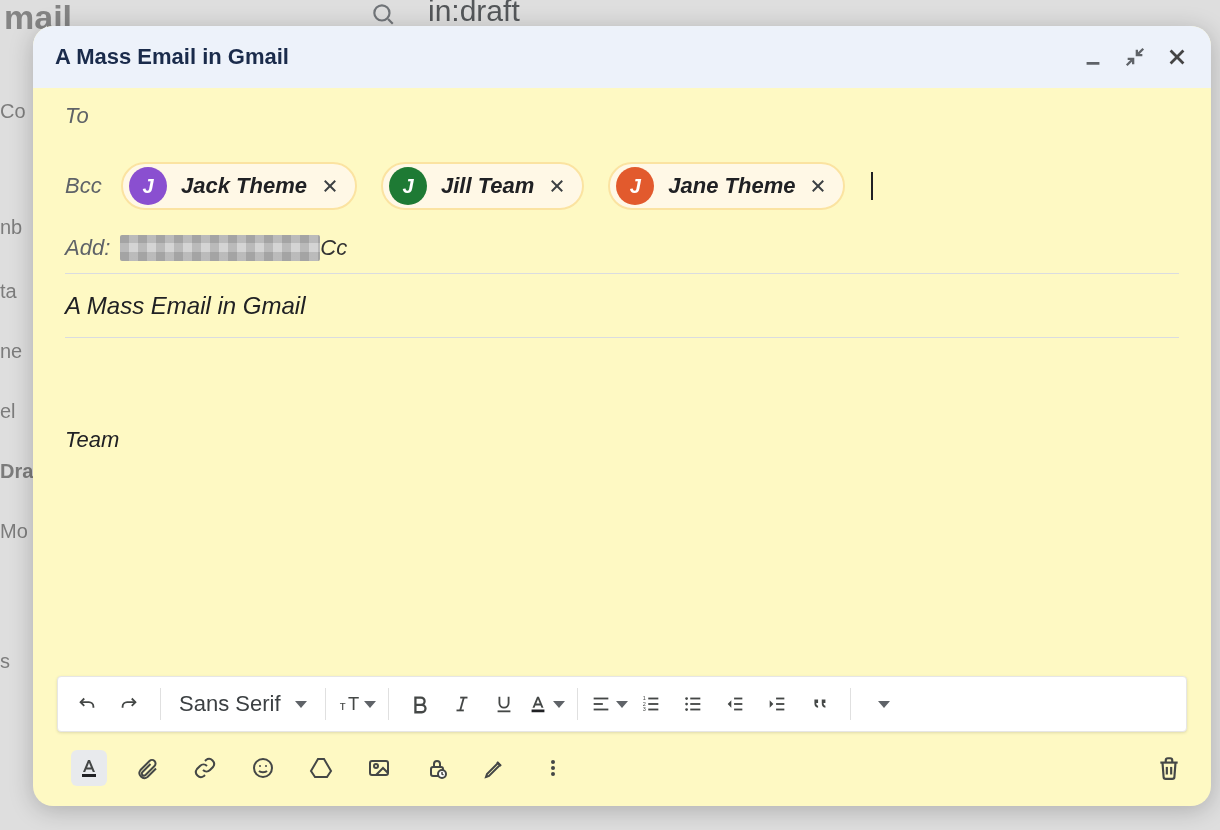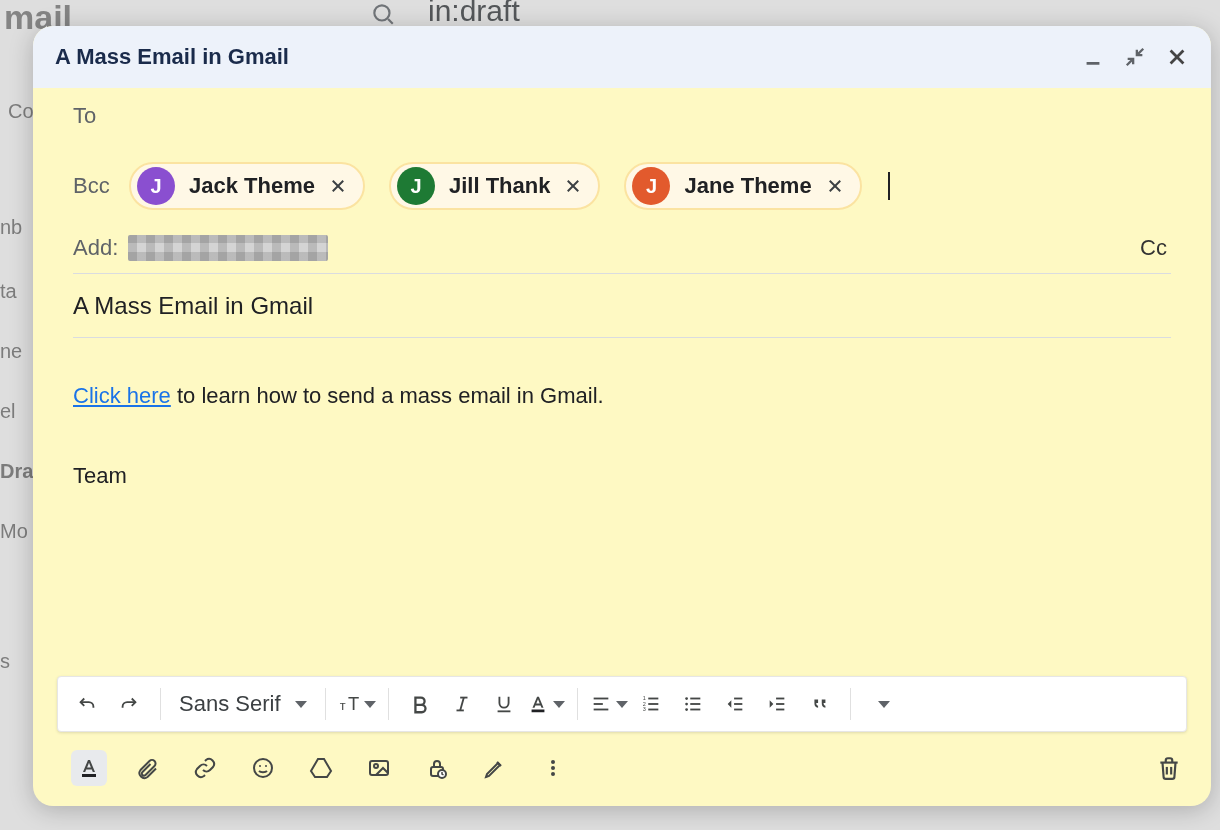--- a/index.html
+++ b/index.html
@@ -180,7 +180,7 @@
       </svg>
   </div>
   <div class="row" style="left:428px;top:-6px;font-size:30px;color:#3c4043">in:draft</div>
-  <div class="row" style="left:8px;top:100px">Co</div>
+  <div class="row" style="left:0;top:100px">Co</div>
   <div class="row" style="left:0;top:216px">nb</div>
   <div class="row" style="left:0;top:280px">ta</div>
   <div class="row" style="left:0;top:340px">ne</div>

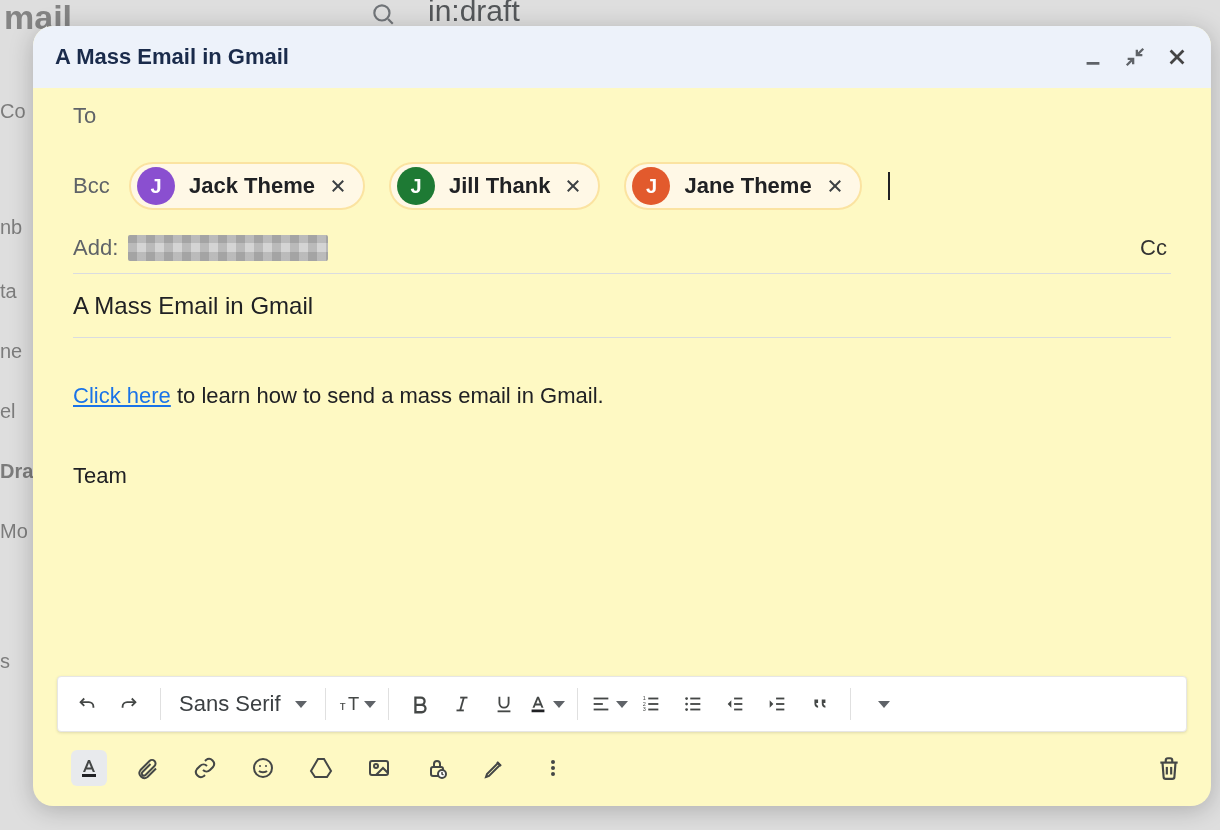--- a/index.html
+++ b/index.html
@@ -59,7 +59,8 @@
 
   .c-body{
     flex:1 1 auto;
-    padding:0 40px;
+    padding:0 32px;
+    font-style:italic;
   }
   .field{
     display:flex;align-items:center;

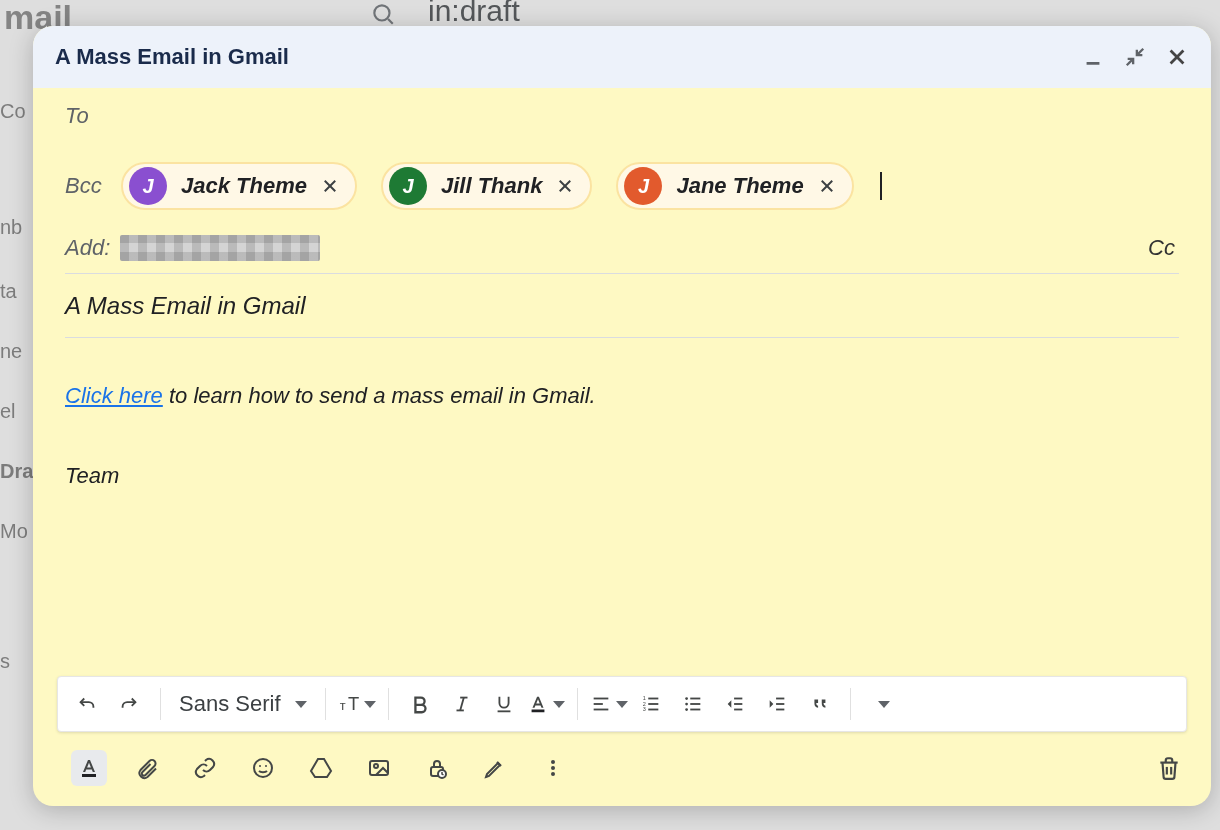--- a/index.html
+++ b/index.html
@@ -239,7 +239,7 @@
 
         <div class="chip">
           <div class="avatar" style="background: rgb(30, 122, 52);">J</div>
-          <span>Jill Thank</span>
+          <span>Jill Team</span>
           <span class="x">
             <svg viewBox="0 0 24 24" fill="none" stroke="#3c4043" stroke-width="2.5">
                 <line x1="5" y1="5" x2="19" y2="19"></line>

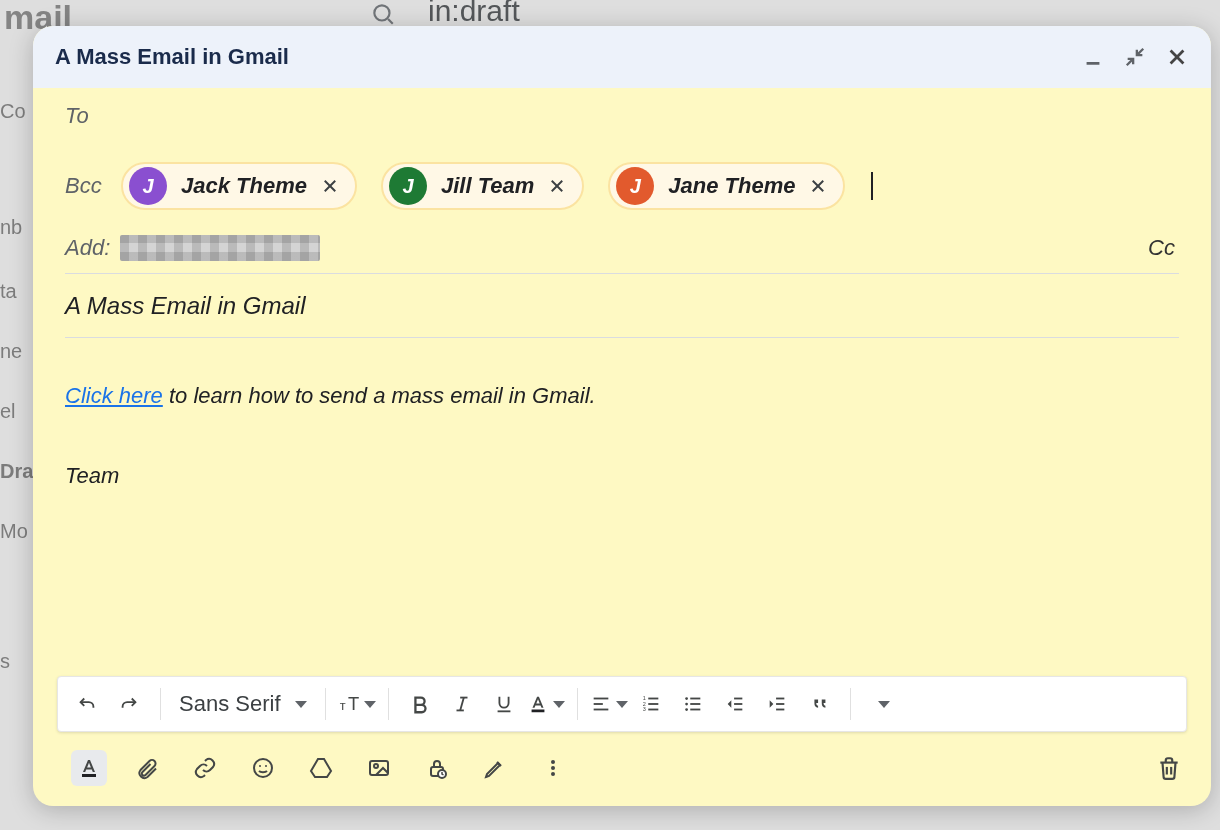--- a/index.html
+++ b/index.html
@@ -94,7 +94,7 @@
   .chip .x svg{width:18px;height:18px}
   .caret{width:2px;height:28px;background:#202124;margin-left:2px}
 
-  .add-row{display:flex;align-items:center;justify-content:space-between;border-bottom:1px solid var(--border);min-height:52px}
+  .add-row{display:flex;align-items:center;justify-content:flex-start;border-bottom:1px solid var(--border);min-height:52px}
   .add-left{display:flex;align-items:center;gap:10px}
   .add-label{font-size:22px;color:#5f6368}
   .pixelated{

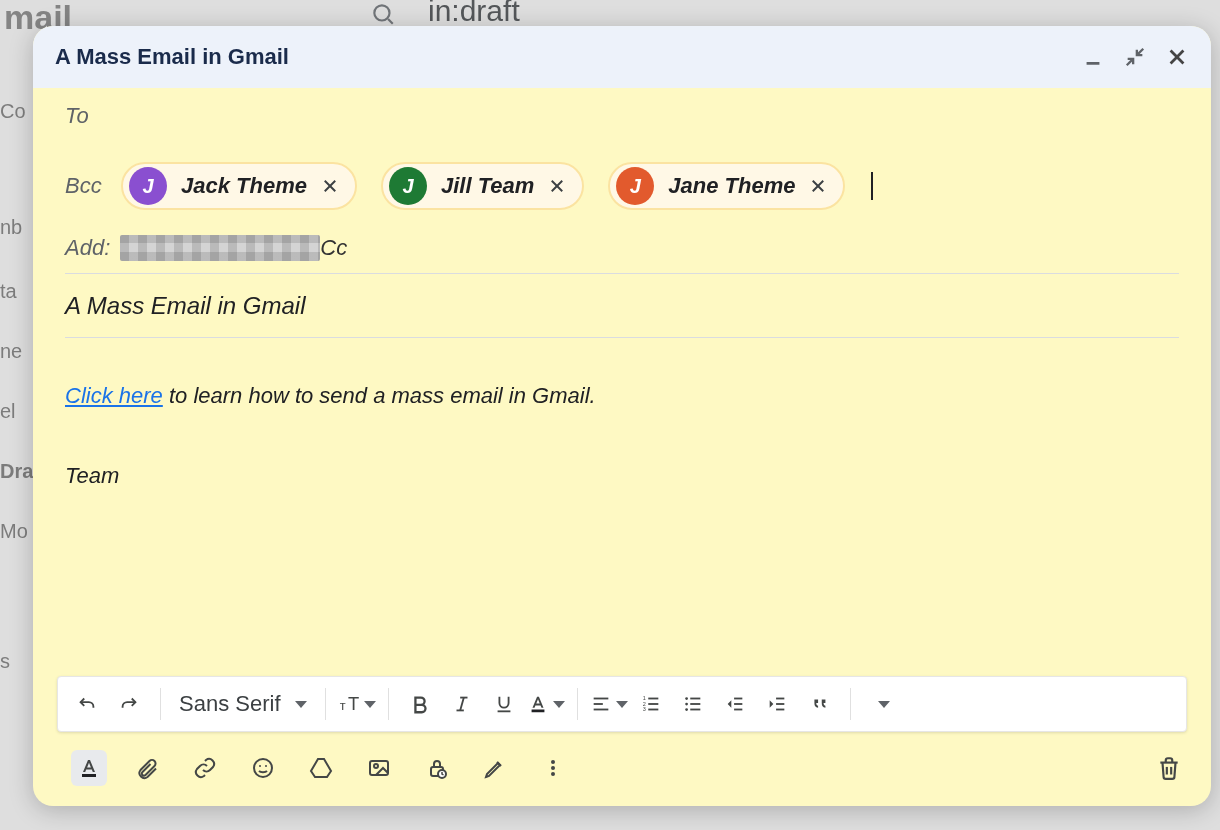--- a/index.html
+++ b/index.html
@@ -276,9 +276,6 @@
 
     <div class="body-area">
       <div style="height:22px"></div>
-      <div>
-        <a href="#">Click here</a><span> to learn how to send a mass email in Gmail.</span>
-      </div>
       <div style="height:22px"></div>
       <div style="height:22px"></div>
       <div>Team</div>

